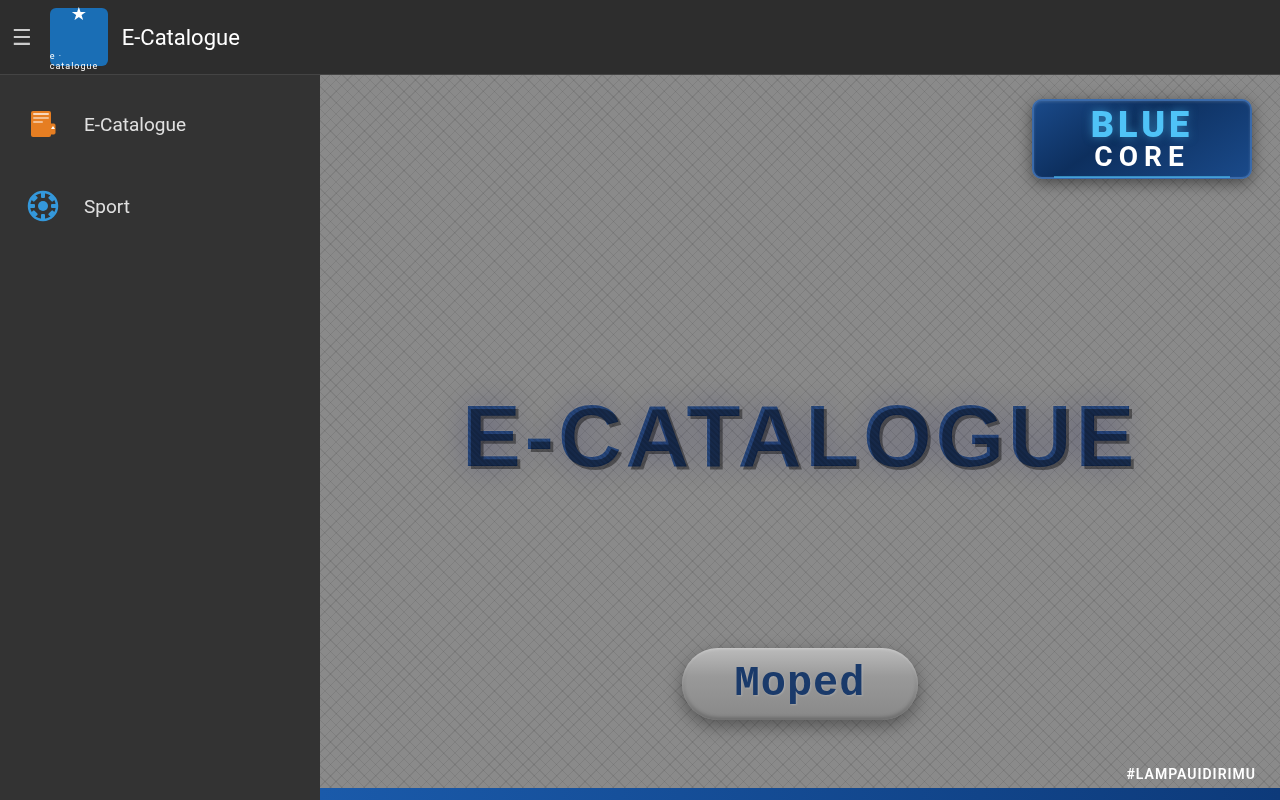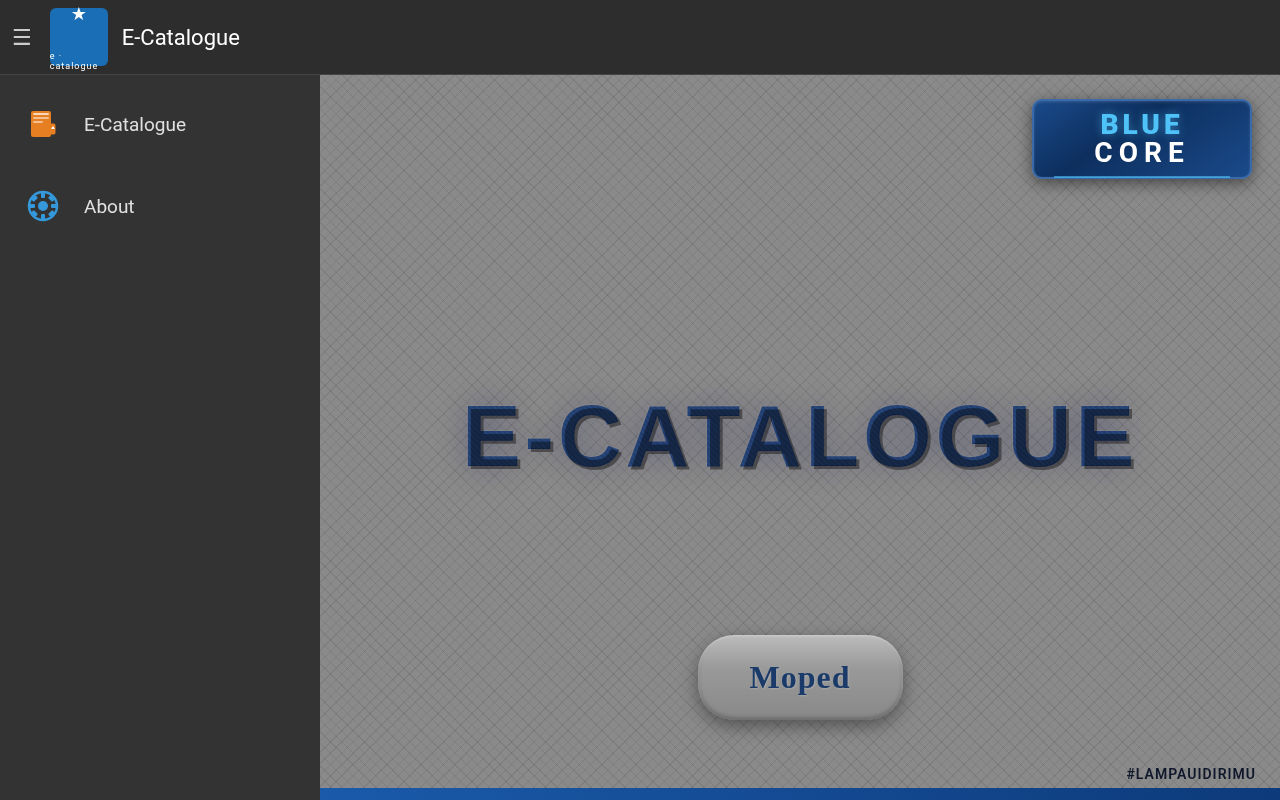--- a/index.html
+++ b/index.html
@@ -133,7 +133,7 @@
     }
     .blue-core-badge .blue-text {
       color: #4fc3f7;
-      font-size: 28px;
+      font-size: 36px;
       font-weight: 900;
       letter-spacing: 4px;
       line-height: 1;

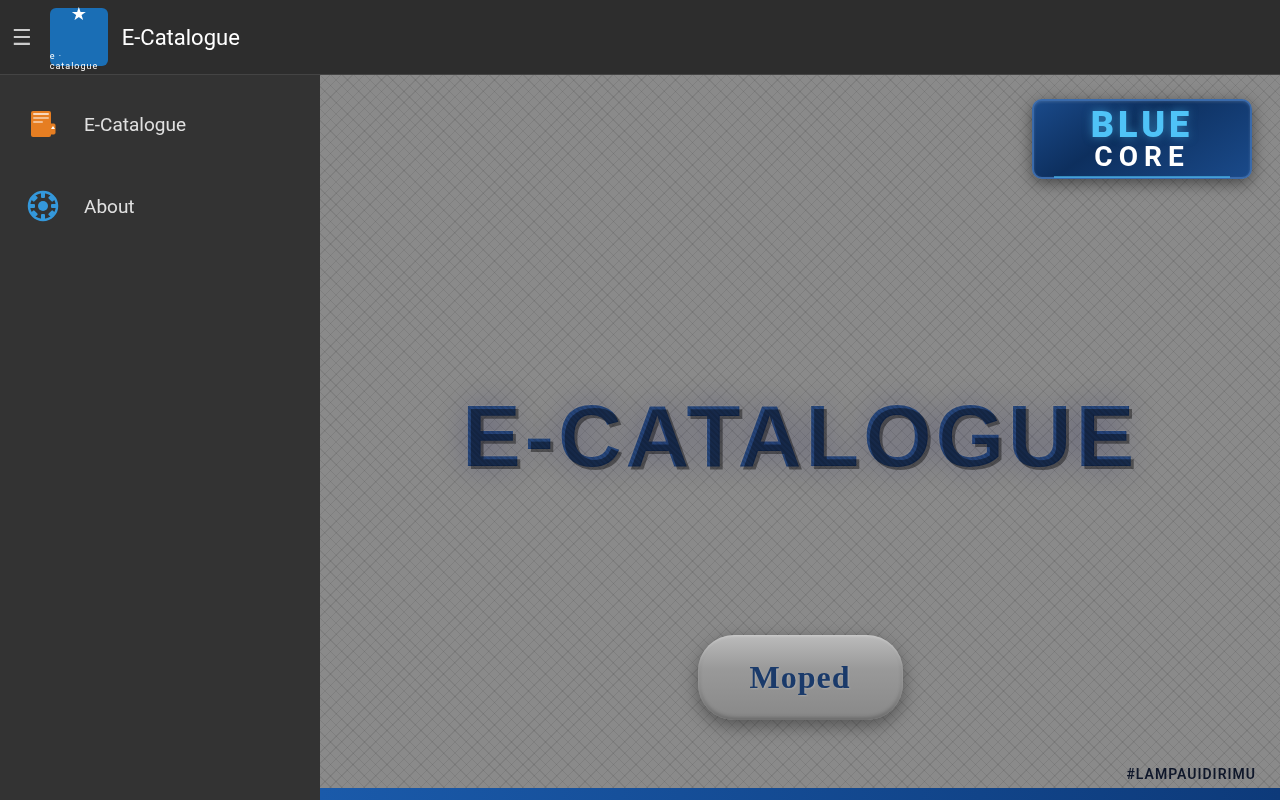--- a/index.html
+++ b/index.html
@@ -288,7 +288,7 @@
           <rect x="23.5" y="6.5" width="4" height="6" rx="1" fill="#3498db" transform="rotate(-45 25.5 9.5)"></rect>
         </svg>
       </div>
-      <span>About</span>
+      <span>Sport</span>
     </div>
 
   </nav>

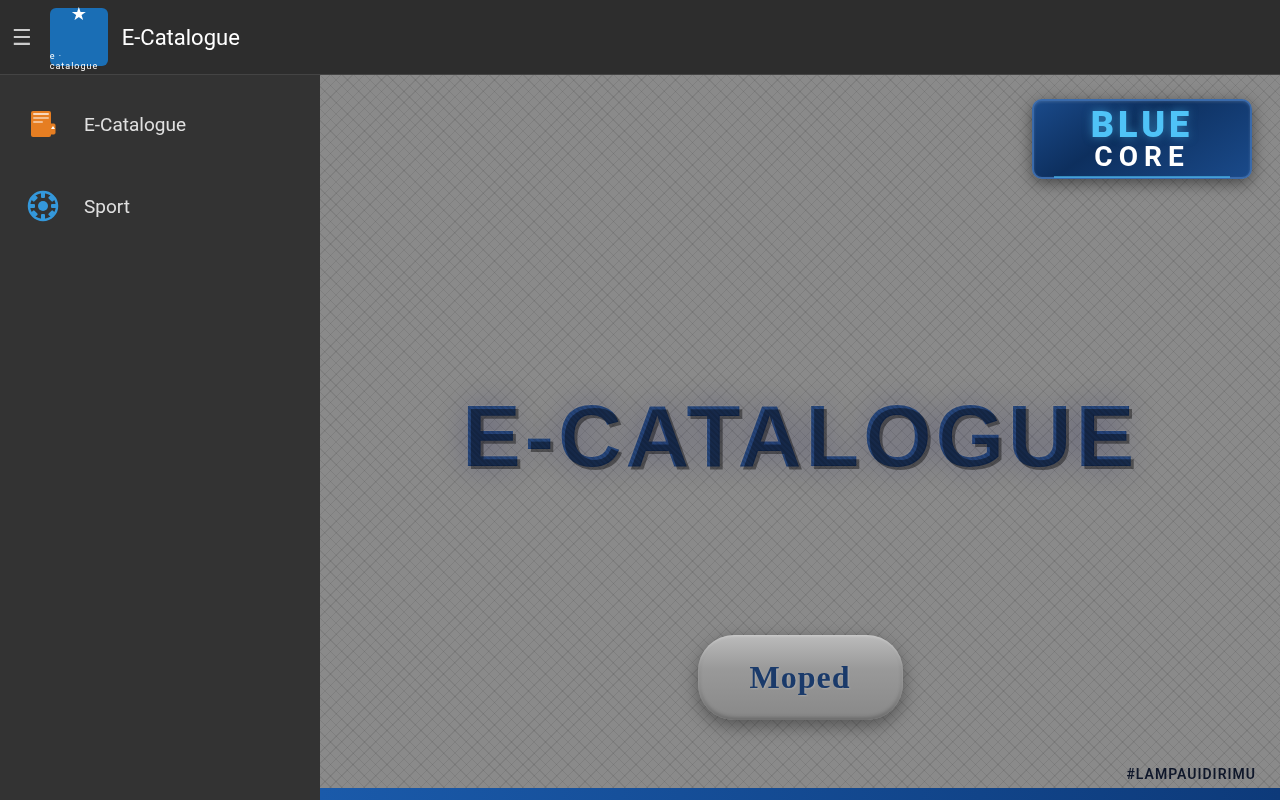--- a/index.html
+++ b/index.html
@@ -200,8 +200,8 @@
       background: linear-gradient(180deg, #bbb 0%, #999 40%, #888 100%);
       border: none;
       border-radius: 36px;
-      padding: 24px 52px;
-      font-size: 32px;
+      padding: 12px 52px;
+      font-size: 42px;
       font-weight: 700;
       color: #1a3a6a;
       cursor: pointer;
@@ -212,7 +212,7 @@
       letter-spacing: 1px;
       text-shadow: 1px 1px 2px rgba(255,255,255,0.2);
       transition: transform 0.1s, box-shadow 0.1s;
-      font-family: Liberation Serif, serif;
+      font-family: Liberation Mono, monospace;
     }
 
     

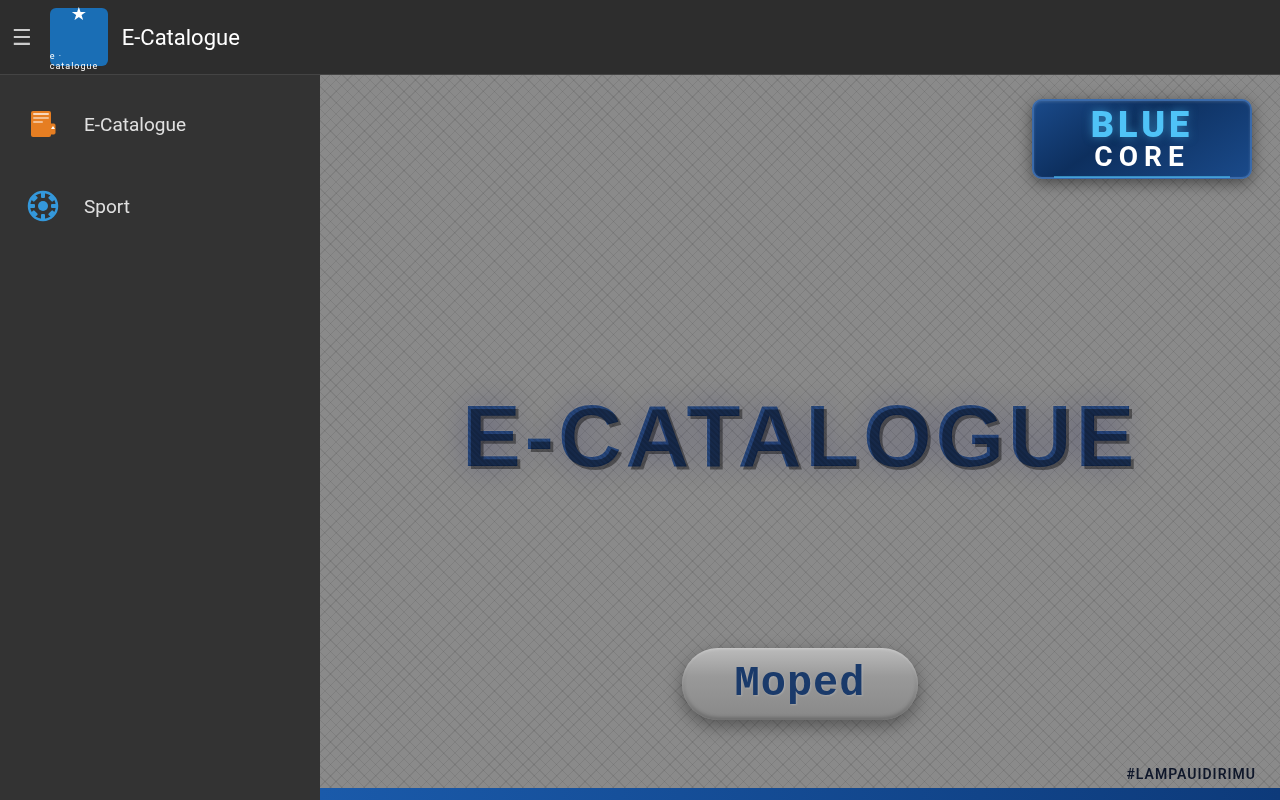--- a/index.html
+++ b/index.html
@@ -220,7 +220,7 @@
       position: absolute;
       bottom: 18px;
       right: 24px;
-      color: #0f172a;
+      color: #ffffff;
       font-size: 14px;
       font-weight: 600;
       letter-spacing: 1px;

